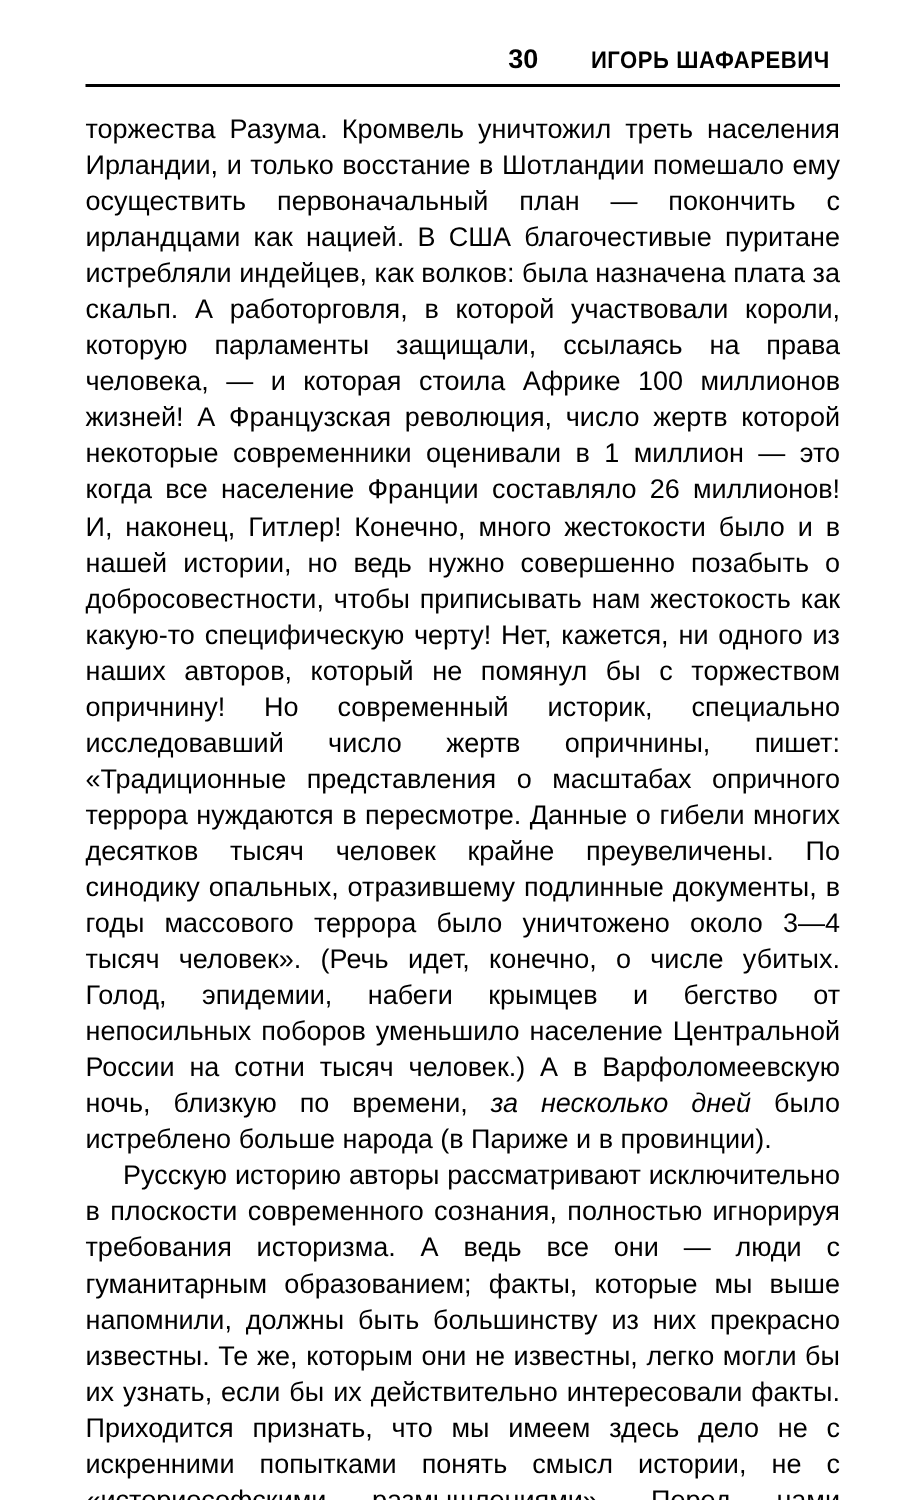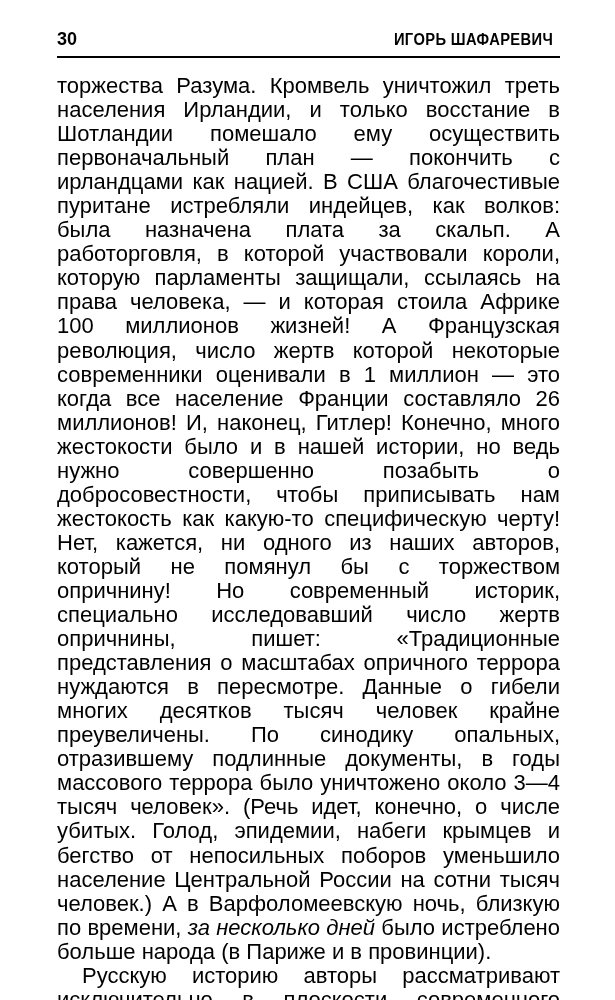--- a/index.html
+++ b/index.html
@@ -26,7 +26,7 @@
     width: 503px;
     display: flex;
     align-items: baseline;
-    justify-content: space-between;
+    justify-content: flex-end;
     gap: 28px;
   }
   .folio {

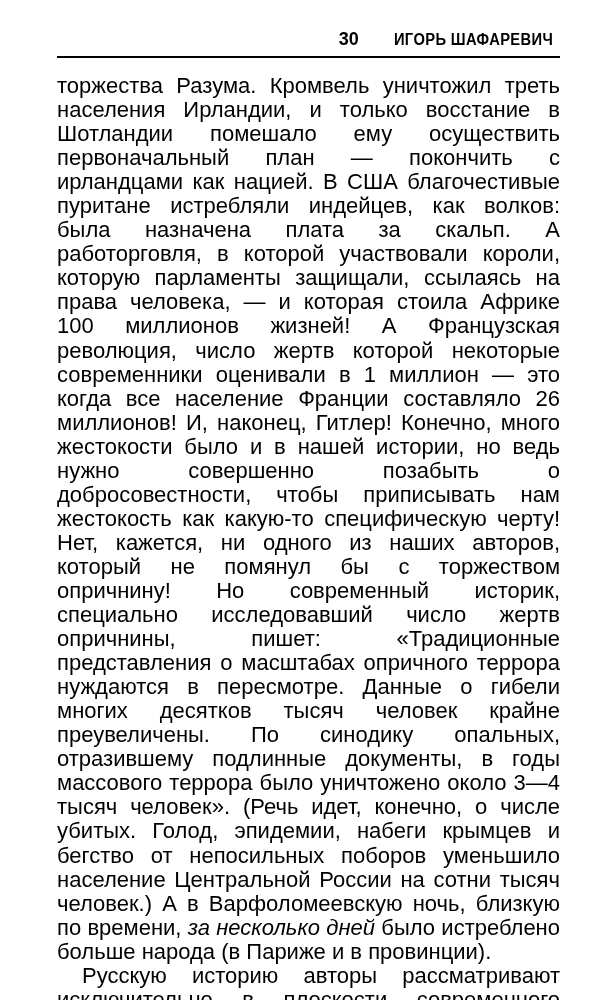--- a/index.html
+++ b/index.html
@@ -62,7 +62,7 @@
   }
   .para {
     margin: 0;
-    font-size: 22px;
+    font-size: 18px;
     line-height: 24.05px;
     text-align: justify;
     text-justify: inter-word;

